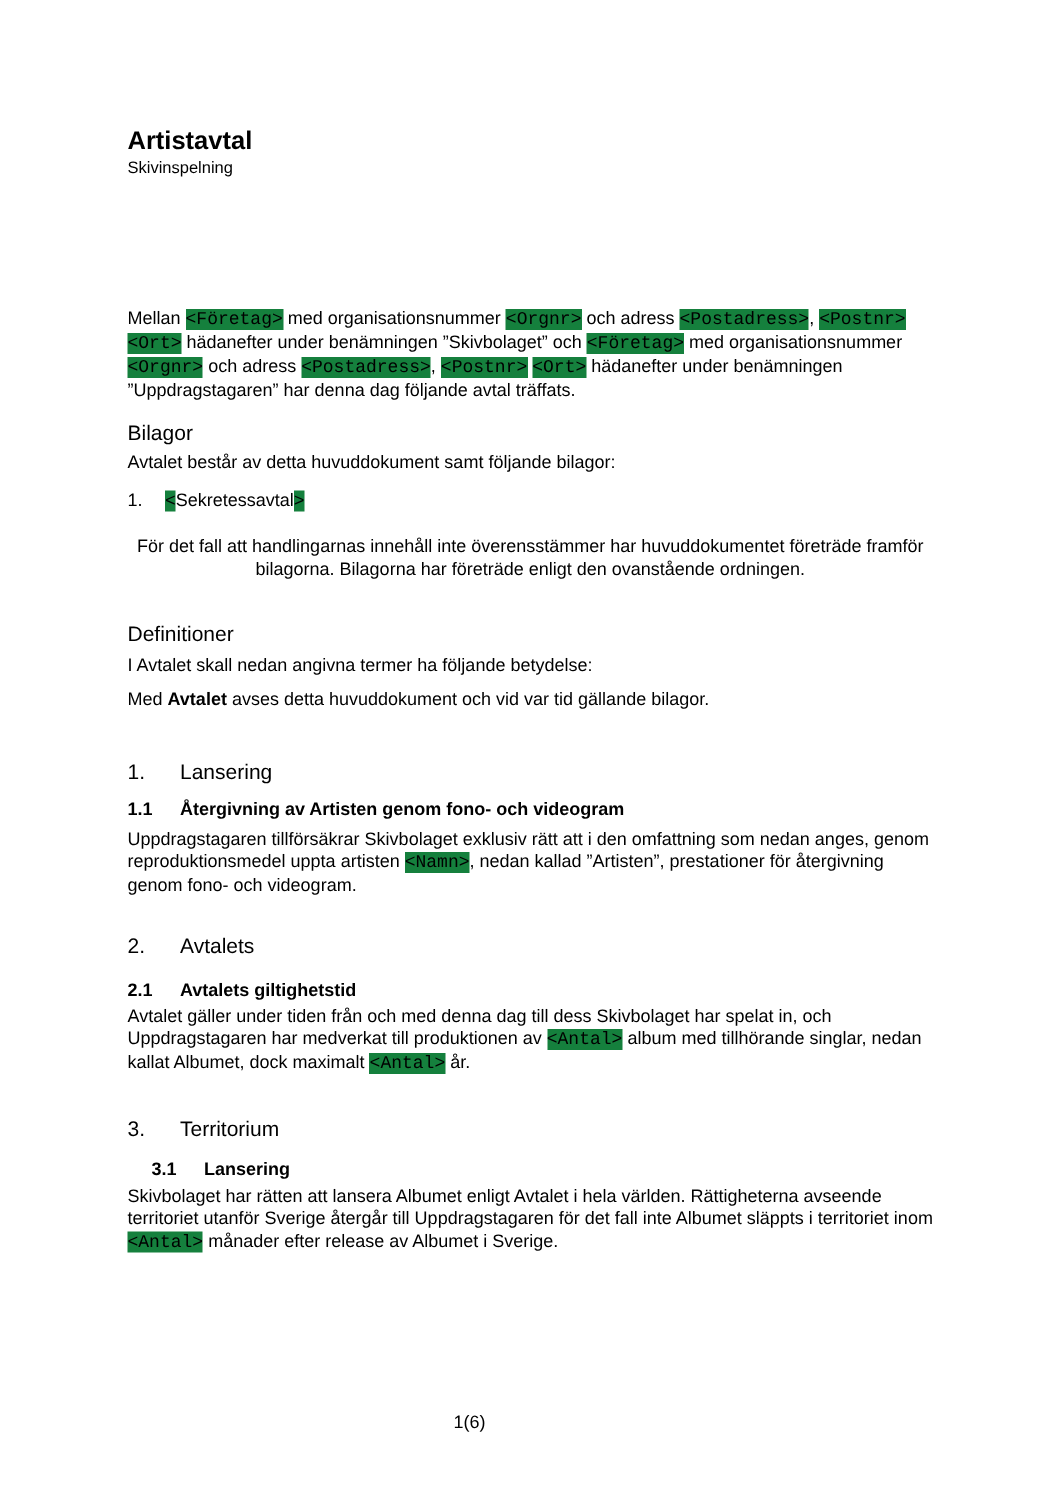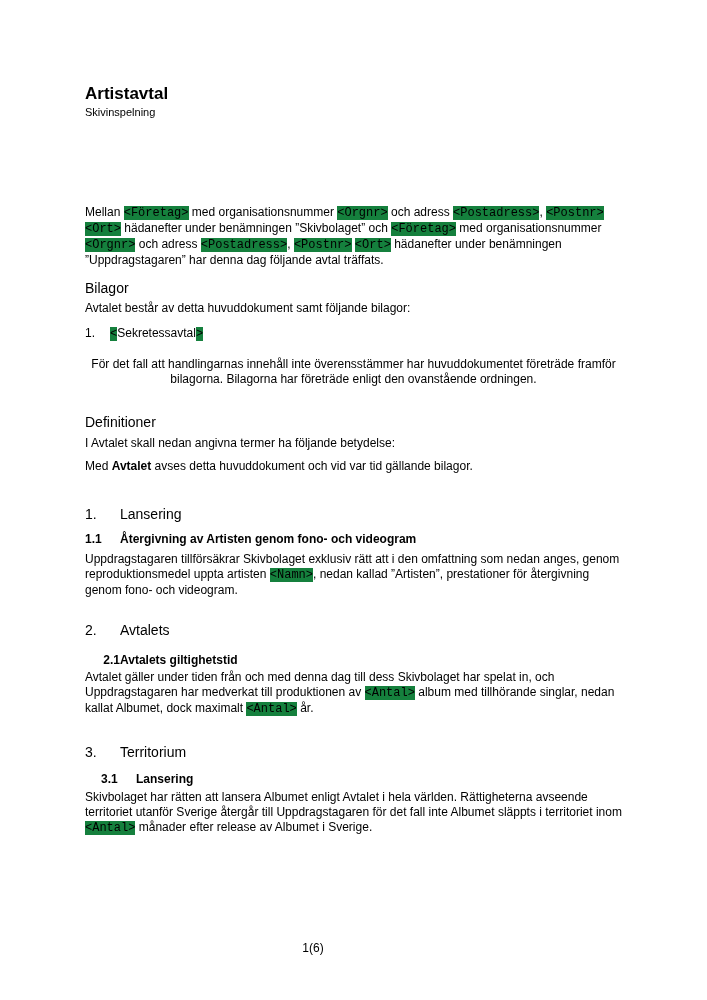--- a/index.html
+++ b/index.html
@@ -71,7 +71,7 @@
   .sec1 .h-sub { margin-top: 9px; }
   .sec1 .p-body { margin-top: 5px; }
   .sec2 .h-main { margin-top: 24px; }
-  .sec2 .h-sub { margin-top: 14px; text-align: right; }
+  .sec2 .h-sub { margin-top: 14px; }
   .sec2 .p-body { margin-top: 2px; }
   .sec3 .h-main { margin-top: 27px; }
   .sec3 .h-sub { margin-top: 11px; margin-left: 16px; }

